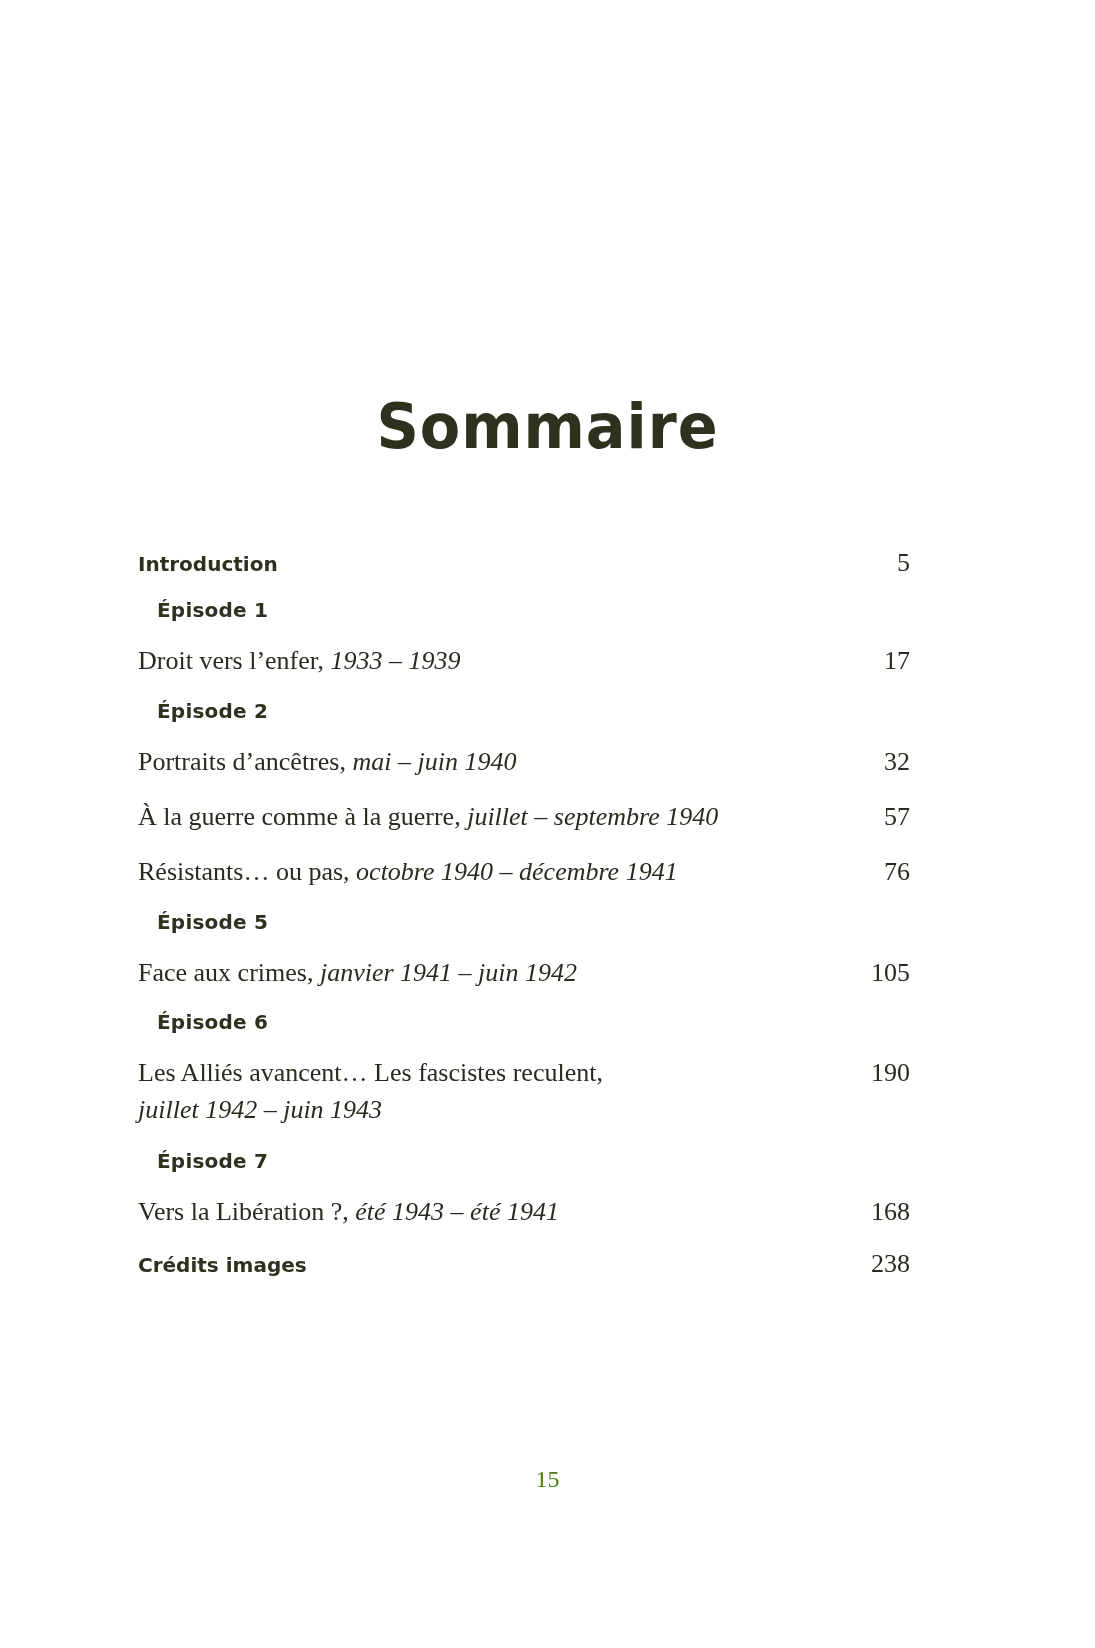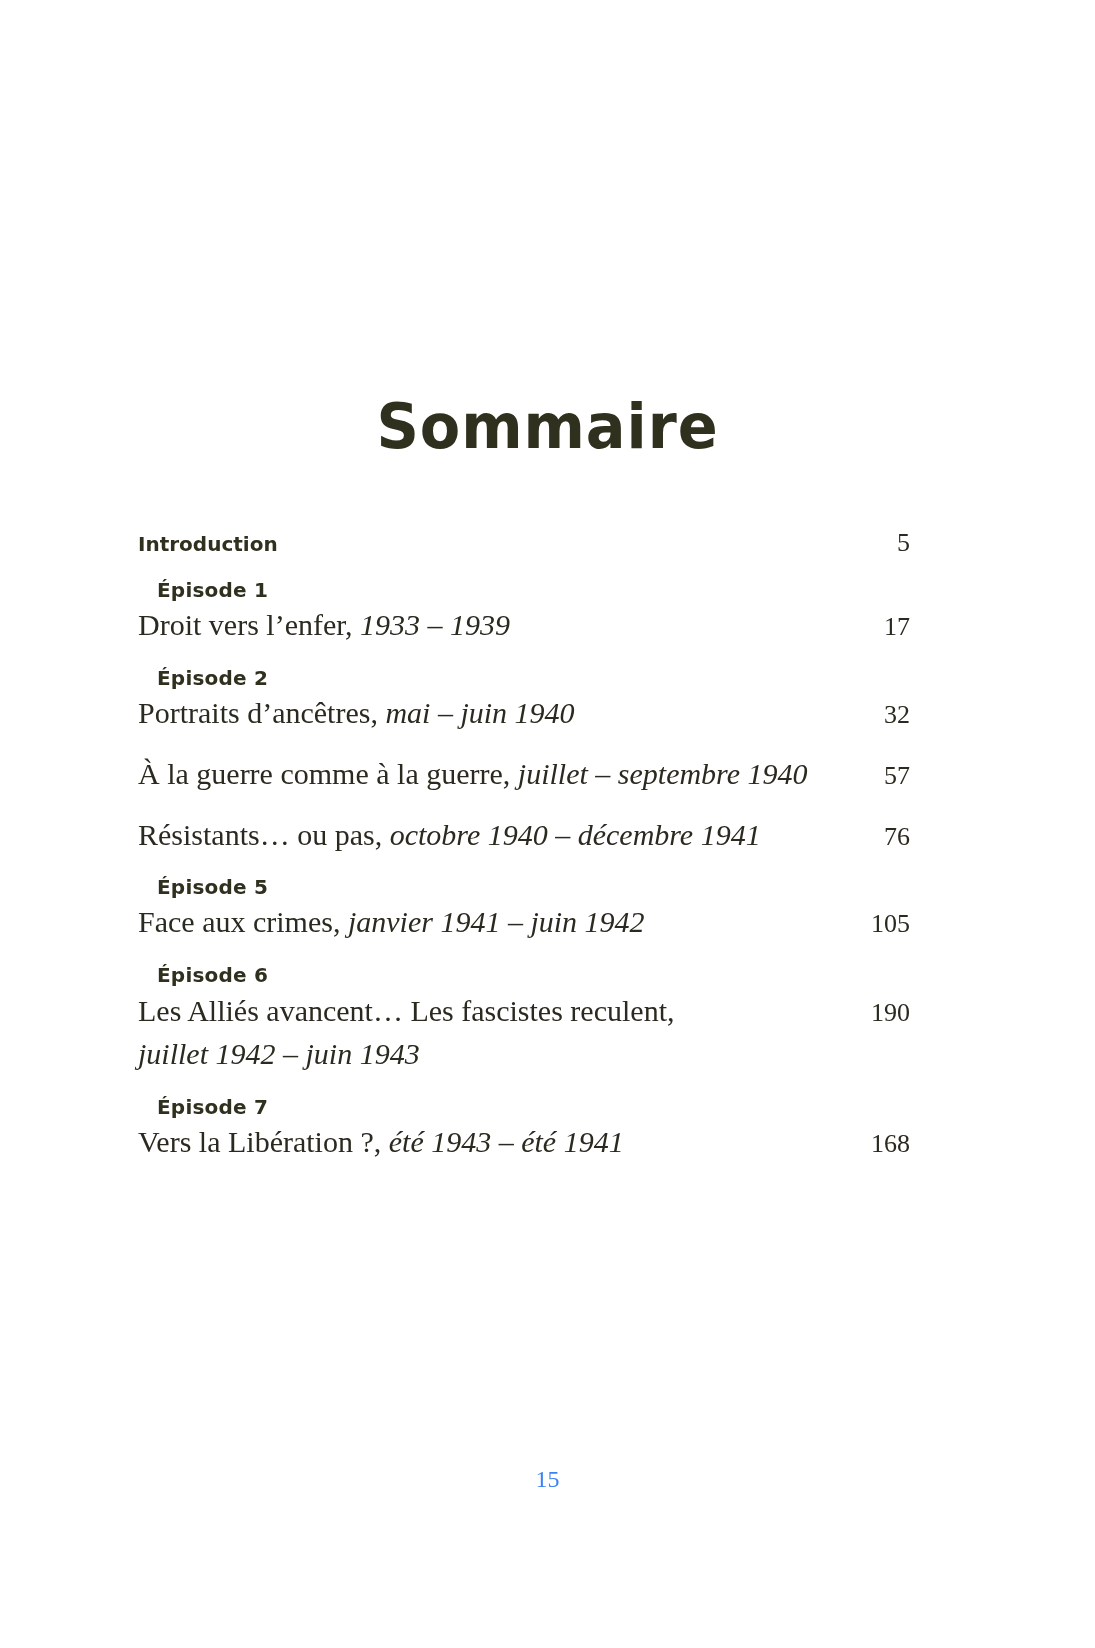--- a/index.html
+++ b/index.html
@@ -64,6 +64,7 @@
     align-items: baseline;
     justify-content: space-between;
     width: 100%;
+    margin-top: 20px;
   }
 
   .row-title {

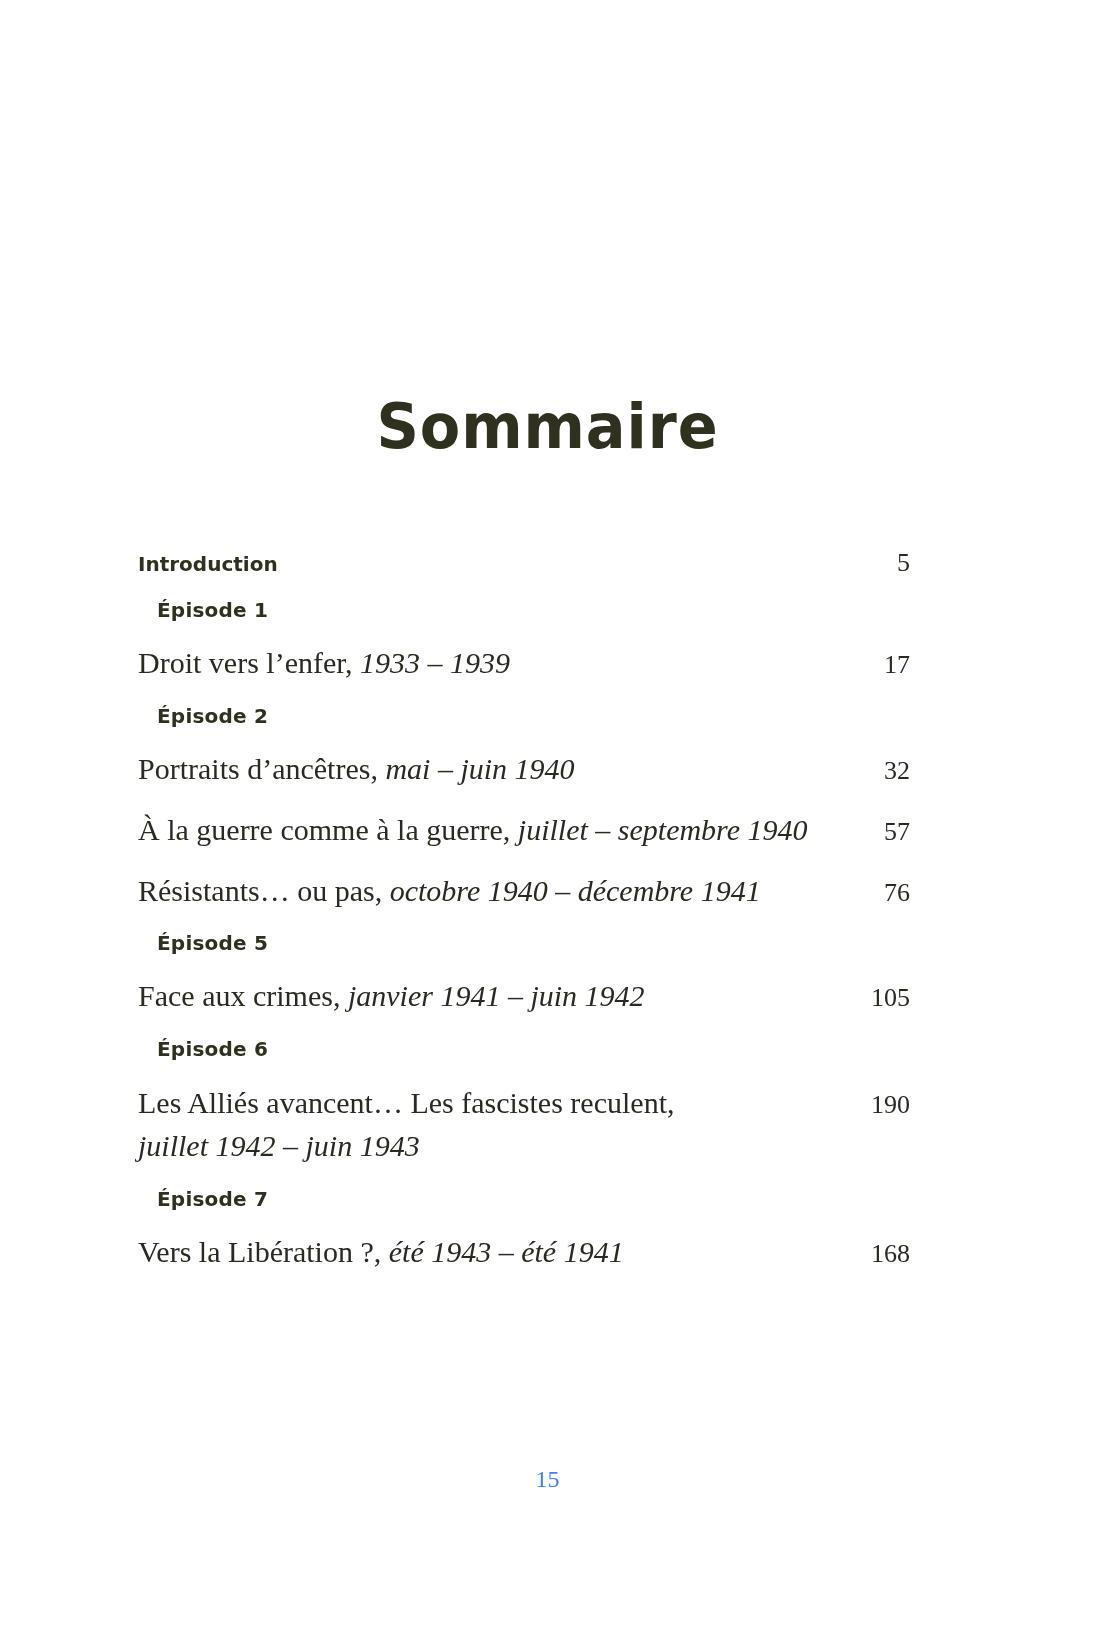--- a/index.html
+++ b/index.html
@@ -69,7 +69,7 @@
 
   .row-title {
     font-family: "Liberation Serif", serif;
-    font-size: 30px;
+    font-size: 26px;
     line-height: 1.36;
     color: #2b2a20;
     flex: 1 1 auto;

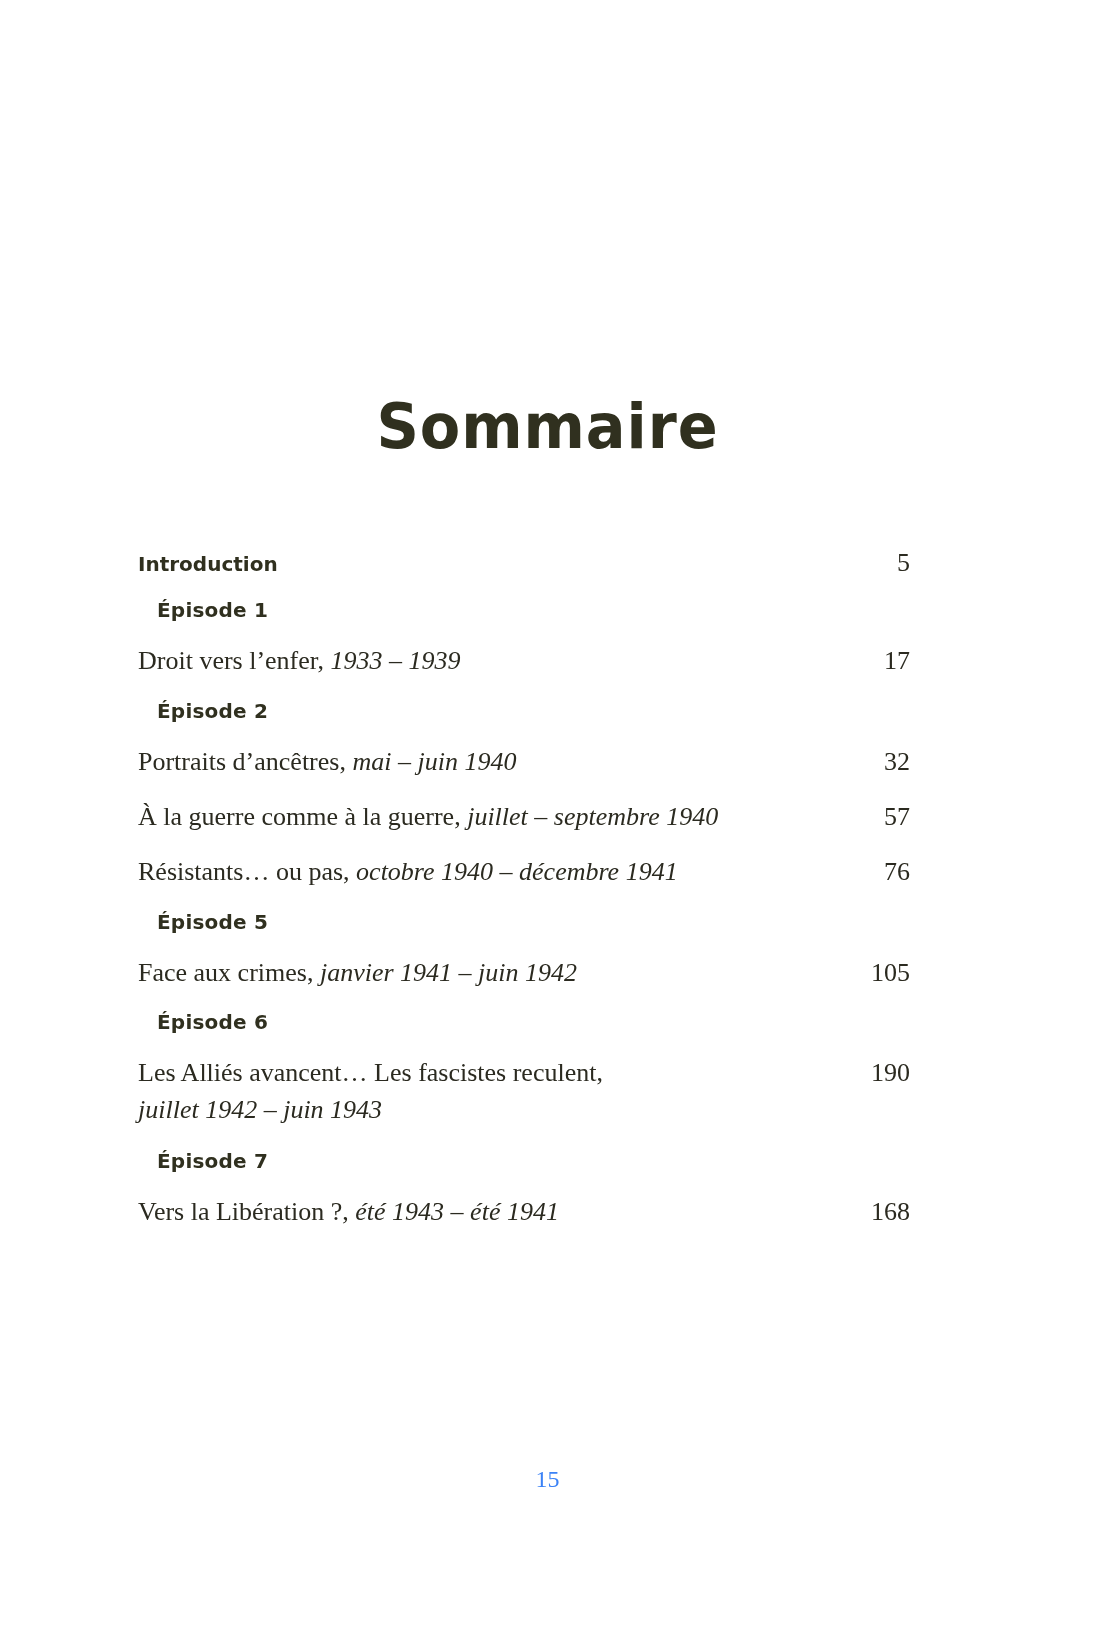--- a/index.html
+++ b/index.html
@@ -183,6 +183,12 @@
     </div>
 
 
+    <div class="entry single">
+      <div class="row">
+        <div class="row-title">Crédits images</div>
+        <div class="row-page">238</div>
+      </div>
+    </div>
 
   </div>
 

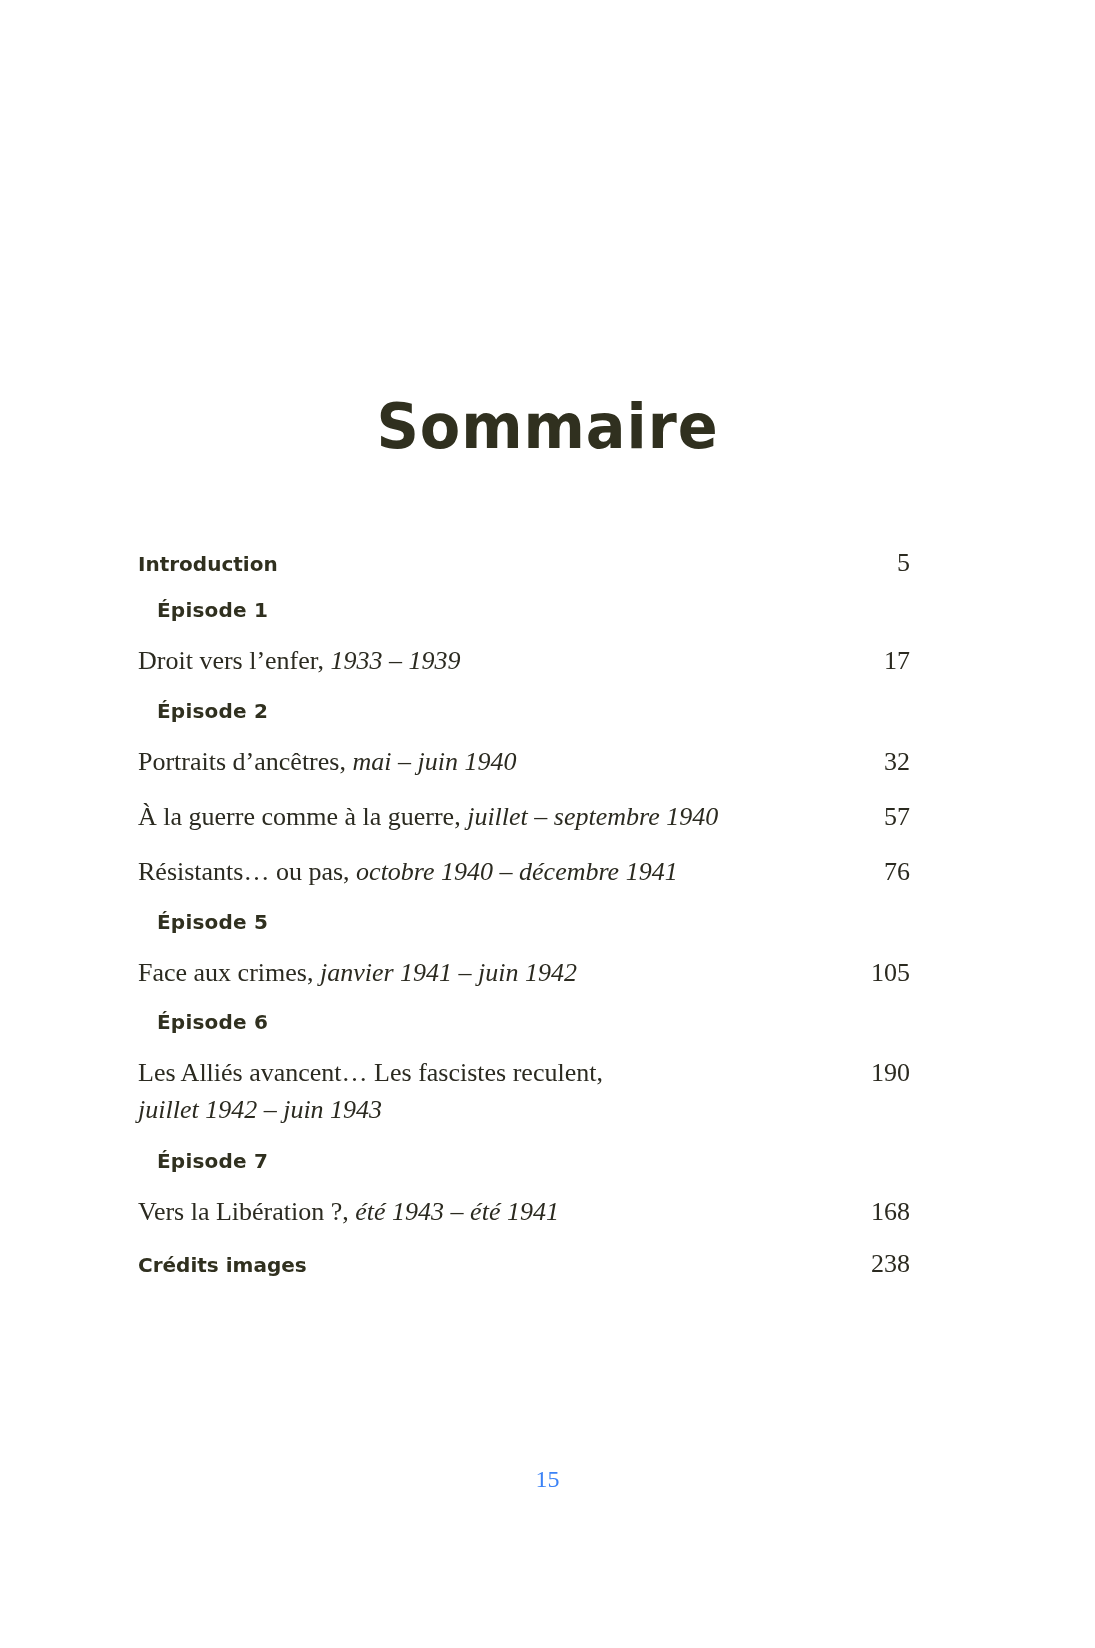--- a/index.html
+++ b/index.html
@@ -109,7 +109,7 @@
     text-align: center;
     font-family: "Liberation Serif", serif;
     font-size: 24px;
-    color: #3b82f6;
+    color: #4d7c0f;
   }
 </style>
 </head>

